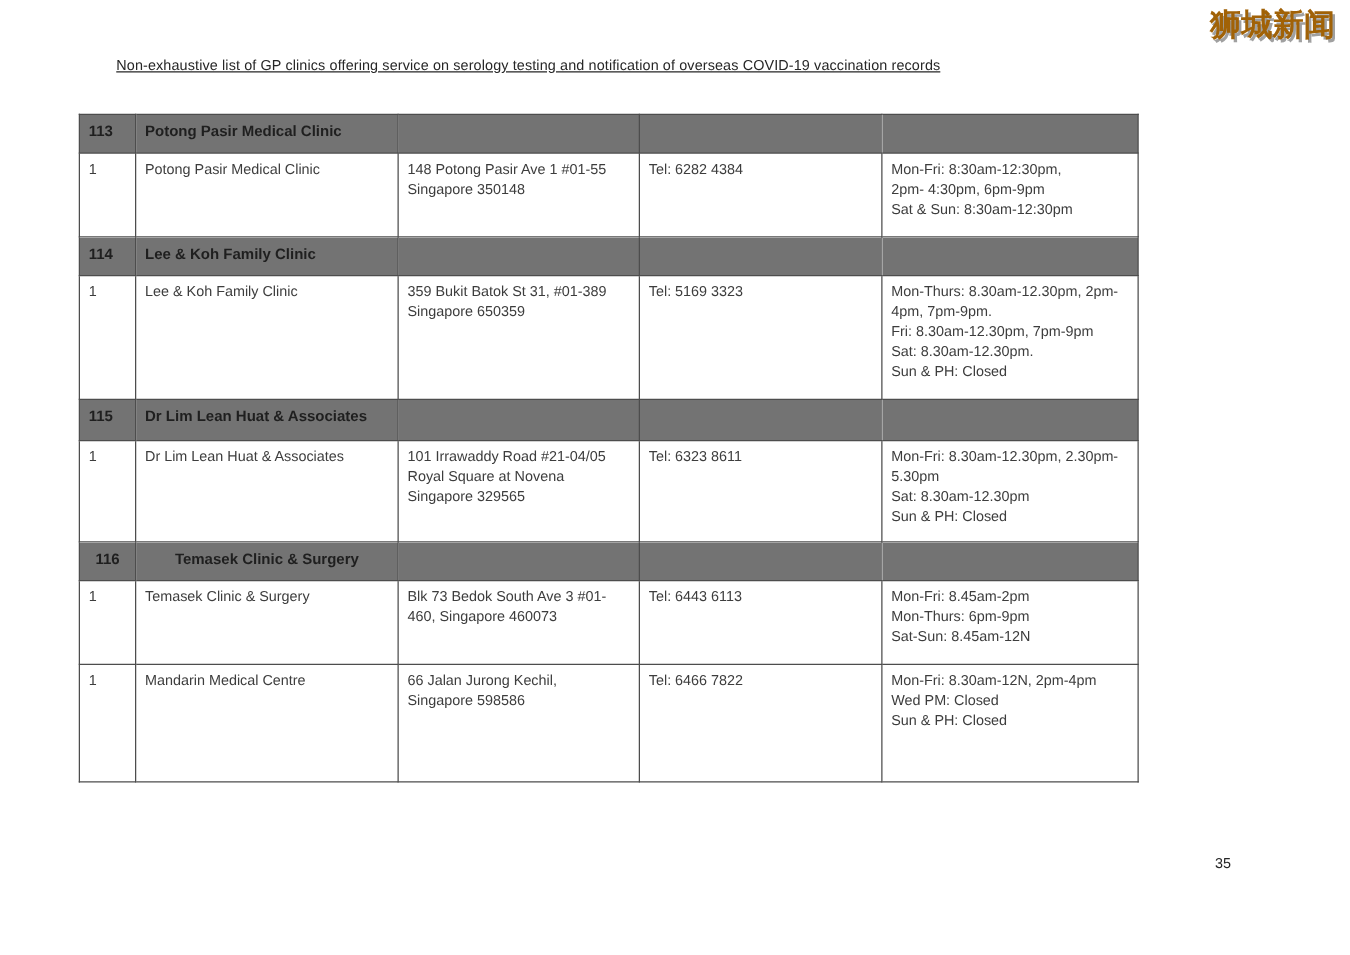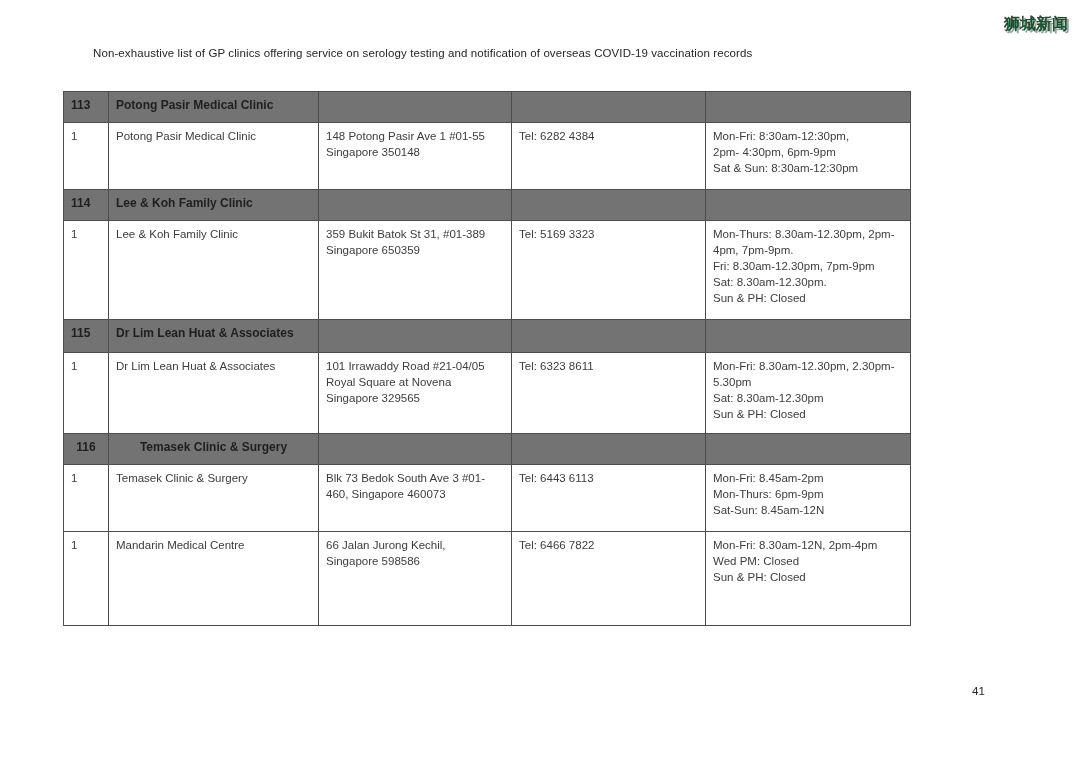--- a/index.html
+++ b/index.html
@@ -37,8 +37,8 @@
     font-size:11.5px;color:#262626;
   }
   .wm-top-right{
-    position:absolute;right:12px;top:14px;
-    font-size:16px;font-weight:bold;color:#14532d;
+    position:absolute;right:12px;top:3px;
+    font-size:25px;font-weight:bold;color:#a16207;
     text-shadow:2px 2px 0 #a0a0a0;
     white-space:nowrap;
   }

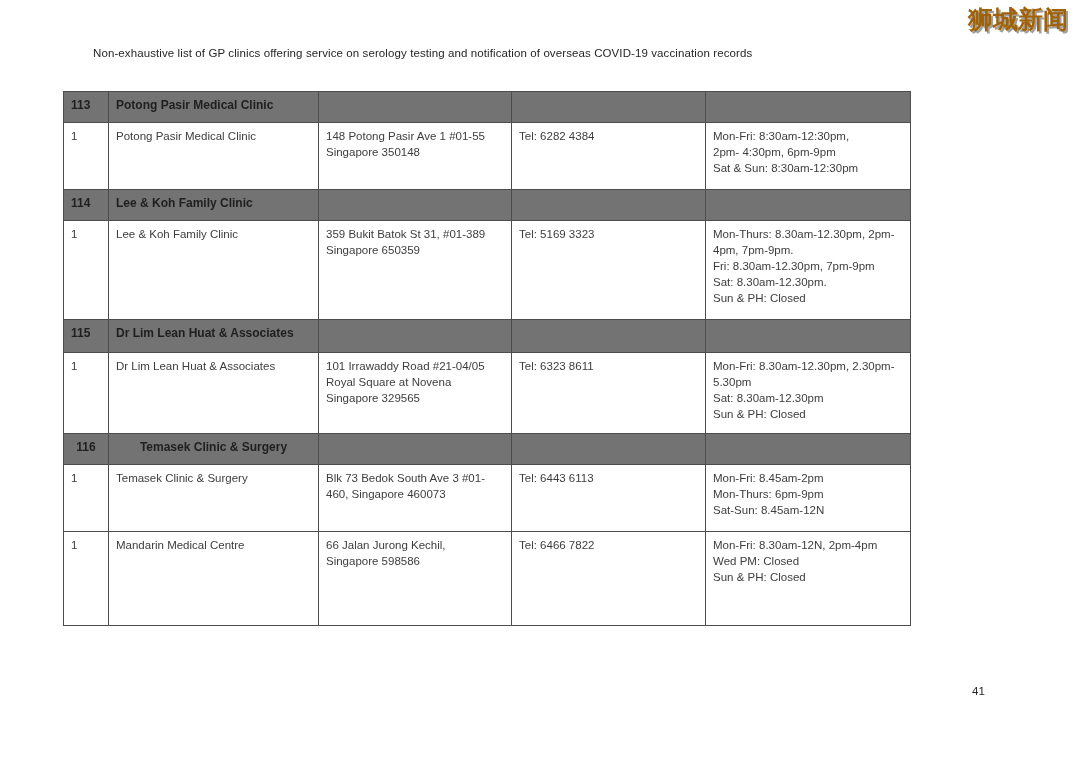--- a/index.html
+++ b/index.html
@@ -8,7 +8,7 @@
 
   .doc-title{
     position:absolute;left:93px;top:47px;width:760px;
-    font-size:11.5px;color:#262626;letter-spacing:0.1px;
+    font-size:11.5px;color:#262626;letter-spacing:0.1px;text-decoration:underline;
   }
 
   table.clinics{

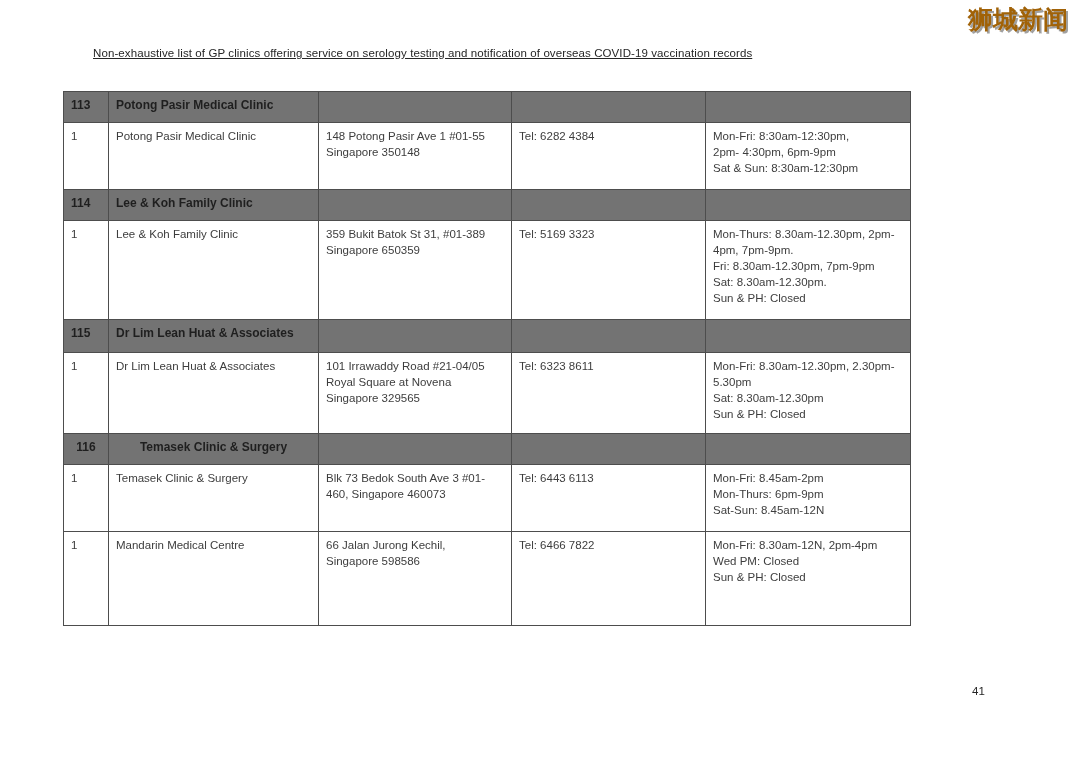--- a/index.html
+++ b/index.html
@@ -158,7 +158,7 @@
     </tbody>
   </table>
 
-  <div class="page-number">41</div>
+  <div class="page-number">35</div>
 
   <div class="wm-bottom-left">shicheng.news</div>
 

